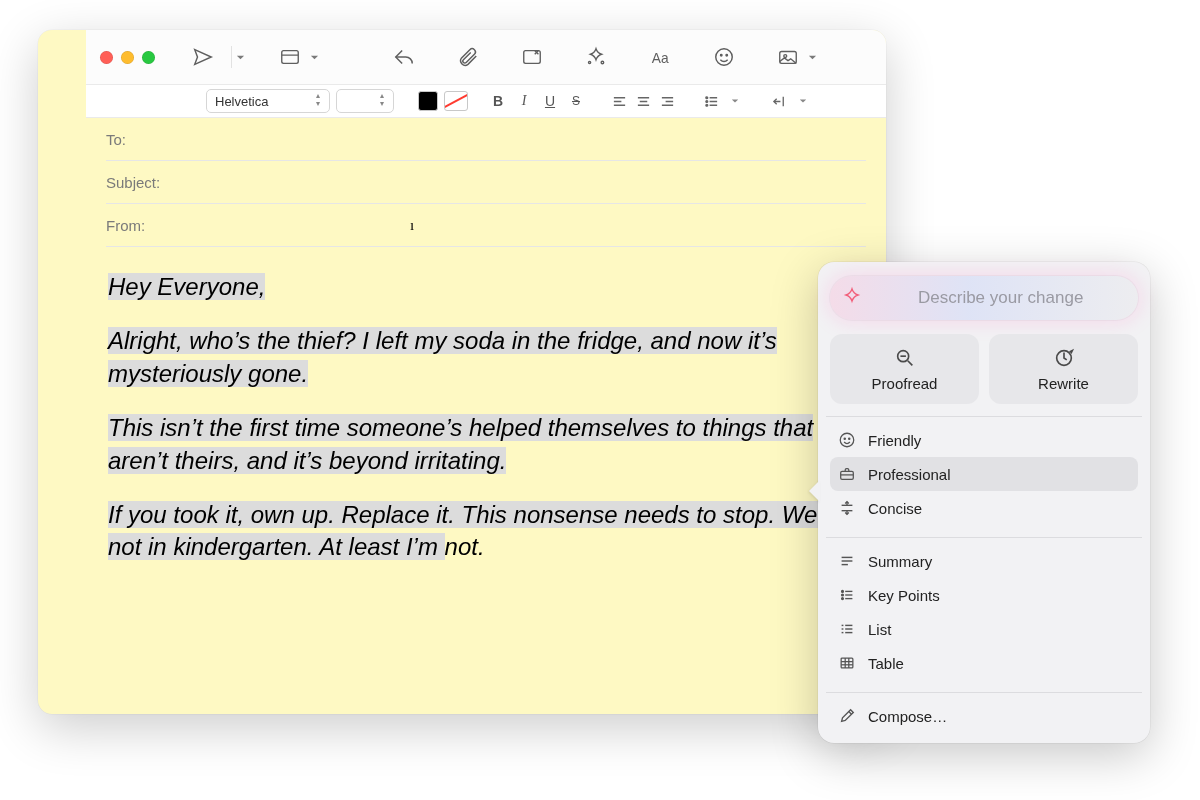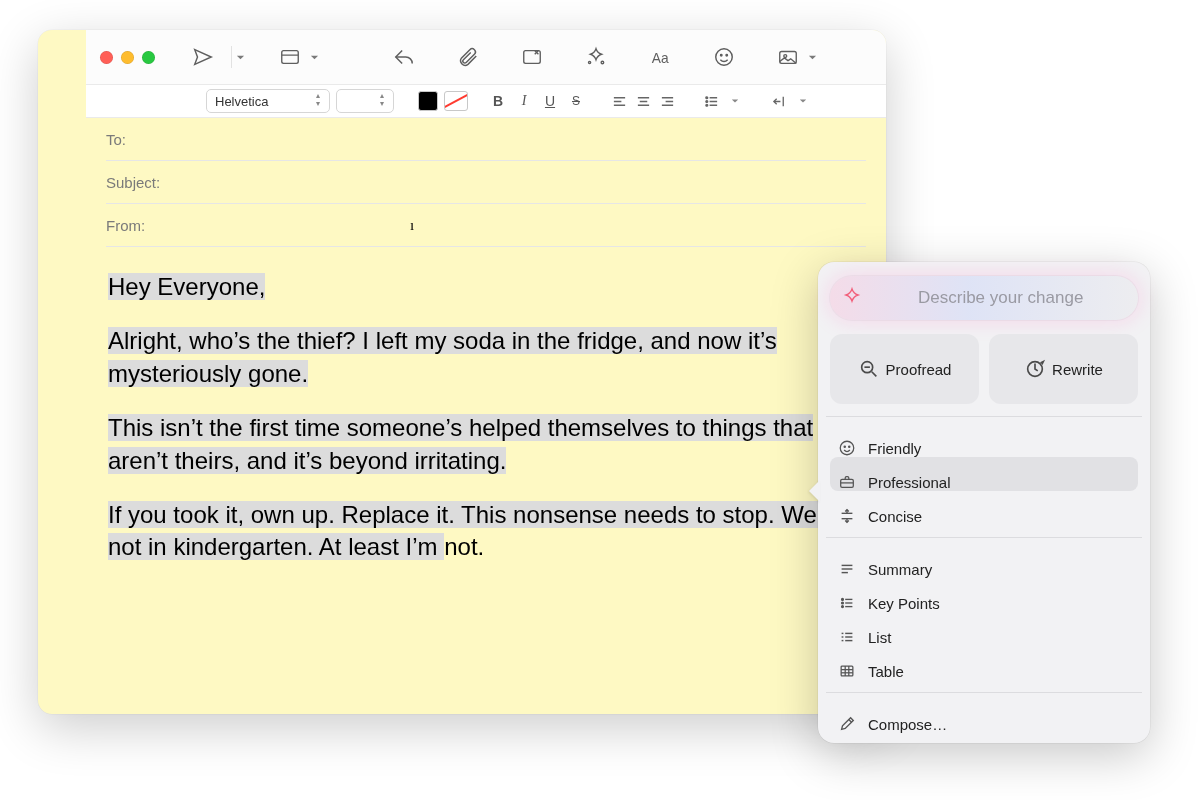--- a/index.html
+++ b/index.html
@@ -154,7 +154,7 @@
     line-height: 1.35;
     color:#000;
   }
-  .message-body p{ margin: 0 0 22px 0;}
+  .message-body p{ margin: 0 0 22px 0; font-style: italic;}
   .sel{
     background:#dcdcdc;
   }

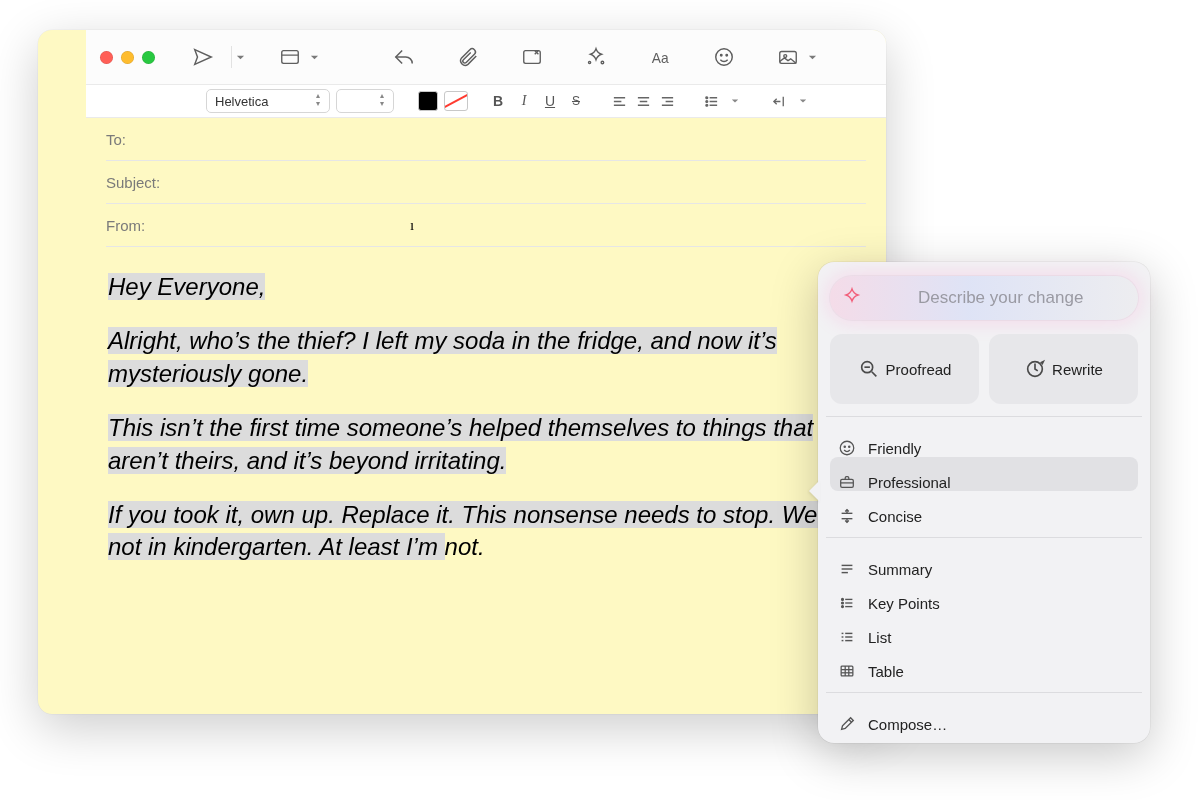--- a/index.html
+++ b/index.html
@@ -206,7 +206,7 @@
   .wt-row-buttons{ display:flex; gap:10px; margin-top:14px;}
   .wt-big-btn{
     flex:1; height:70px; border-radius:12px; background:#e7e7ea;
-    display:flex; flex-direction:row; align-items:center; justify-content:center;
+    display:flex; flex-direction:column; align-items:center; justify-content:center;
     gap:6px; font-size:15px; color:#222;
   }
   .wt-big-btn svg{ width:22px;height:22px; color:#4a4a4a;}

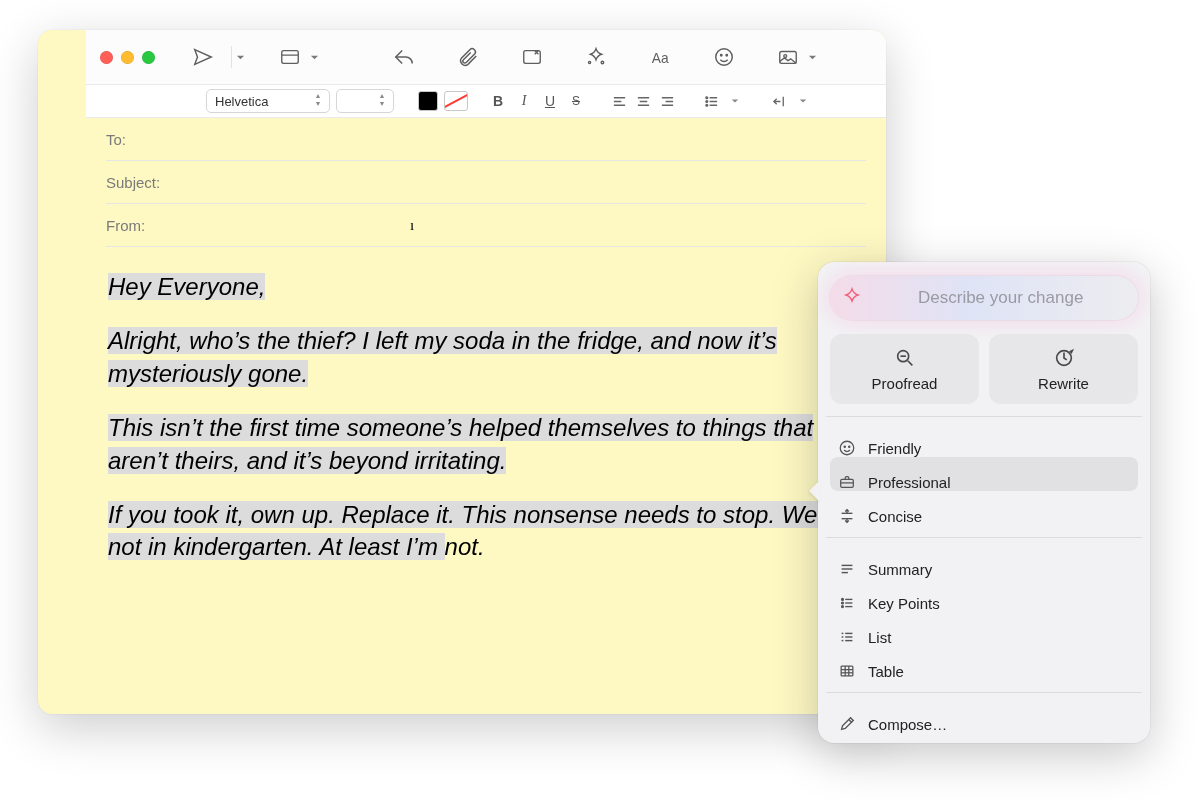--- a/index.html
+++ b/index.html
@@ -214,7 +214,7 @@
   .wt-sep{ height:1px; background:#dcdcdf; margin:12px -4px 6px -4px;}
 
   .wt-item{
-    height:34px; display:flex; align-items:flex-end; gap:12px;
+    height:34px; display:flex; align-items:center; gap:12px;
     border-radius:8px; padding:0 8px; font-size:15px; color:#222;
   }
   .wt-item svg, .wt-item .glyph{ width:18px; height:18px; color:#555; display:flex;align-items:center;justify-content:center;}

